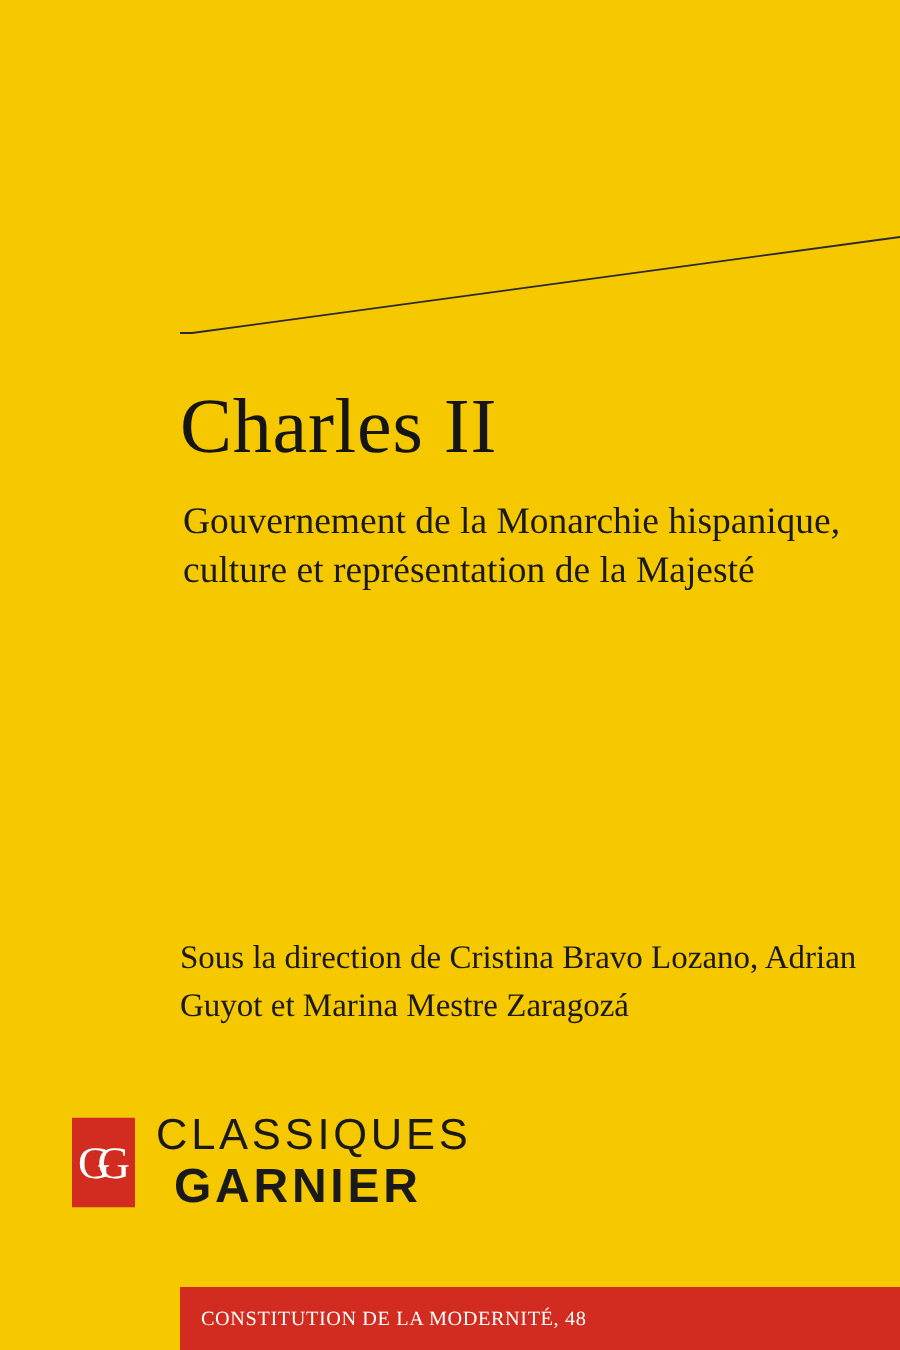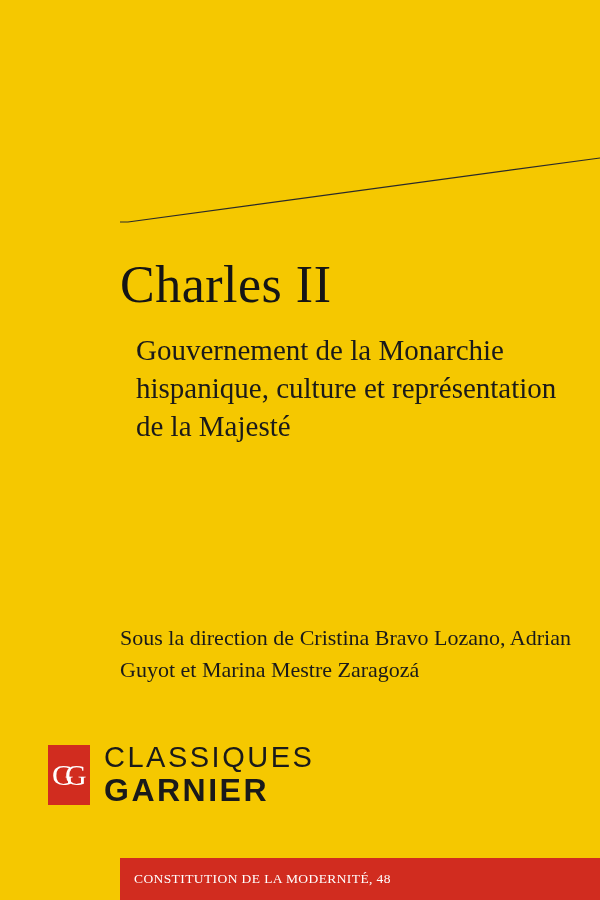--- a/index.html
+++ b/index.html
@@ -50,10 +50,10 @@
   }
   .subtitle {
     font-family: "Liberation Serif", serif;
-    font-size: 29px;
+    font-size: 25px;
     line-height: 1.32;
     color: #1a1a1a;
-    margin: 16px;
+    margin: 2px;
     font-weight: normal;
     max-width: 450px;
   }

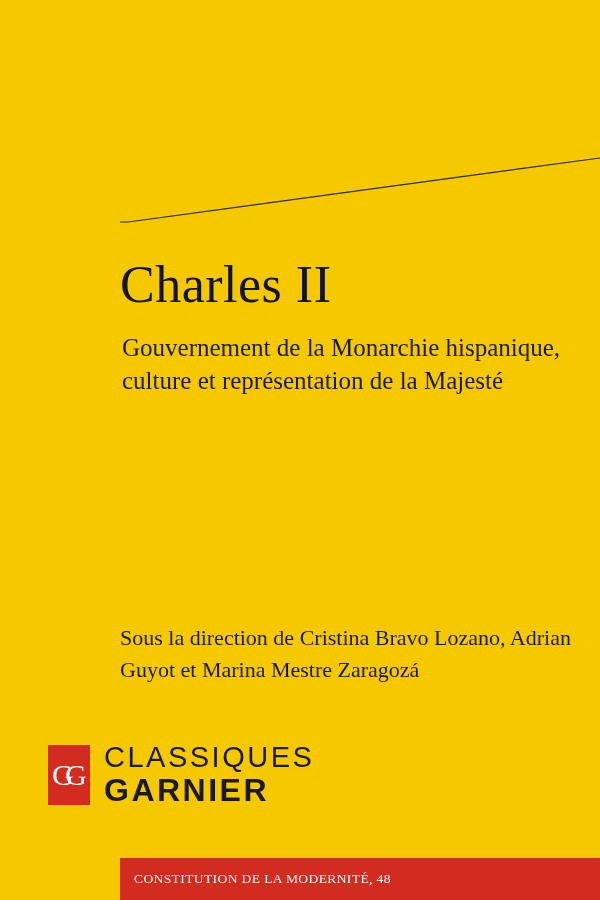--- a/index.html
+++ b/index.html
@@ -97,6 +97,7 @@
     letter-spacing: 2.5px;
     font-weight: 700;
     margin-top: 2px;
+    margin-left: 12px;
   }
   .series-band {
     position: absolute;

